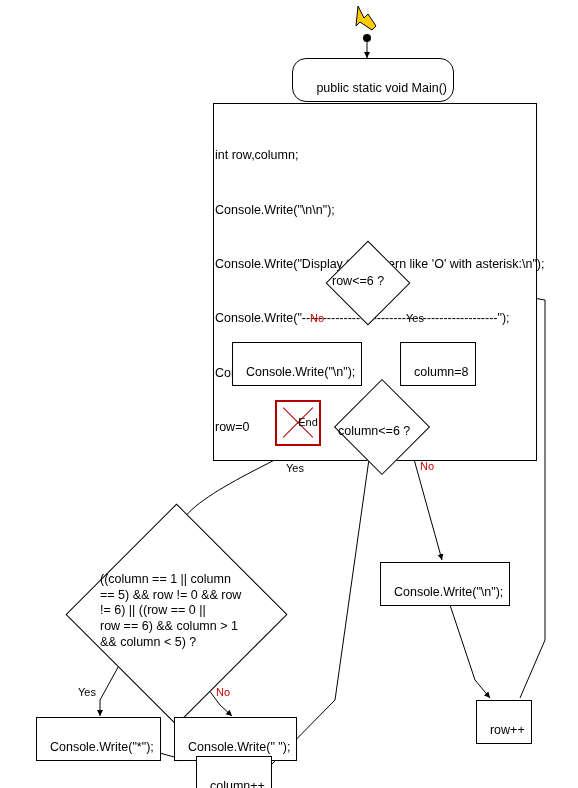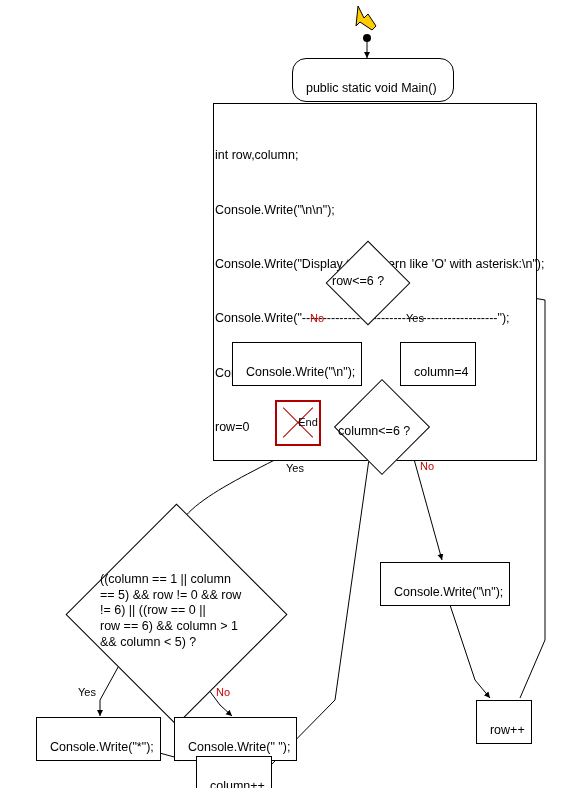--- a/index.html
+++ b/index.html
@@ -70,7 +70,7 @@
   <path d="M270,766 L335,700 L370,452" fill="none" stroke="#000" marker-end="url(#ah)"></path>
 </svg>
 
-<div class="box terminator" style="left:292px;top:58px;width:148px;text-align:left">
+<div class="box terminator" style="left:292px;top:58px;width:148px;text-align:right">
   <span>public static void Main()</span>
 </div>
 

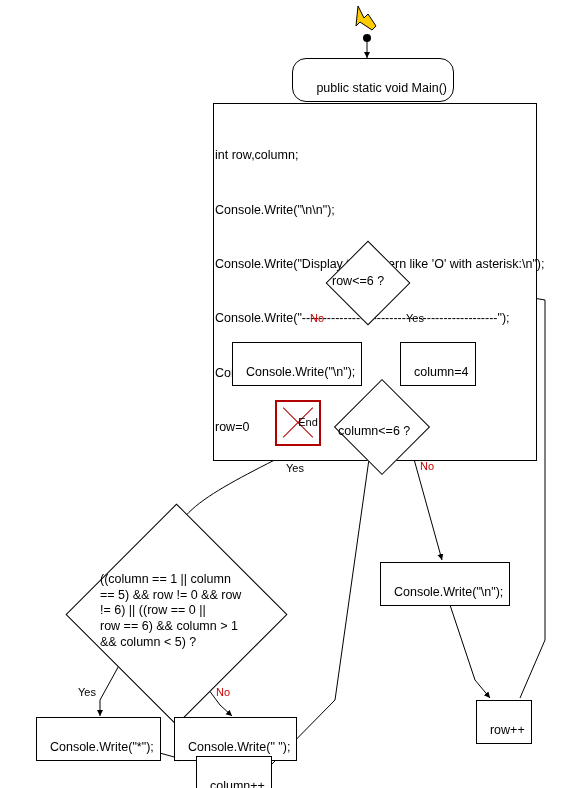--- a/index.html
+++ b/index.html
@@ -93,7 +93,7 @@
 </div>
 
 <div class="box" style="left:400px;top:342px">
-  <span>column=4</span>
+  <span>column=8</span>
 </div>
 
 <div class="end-outer" style="left:275px;top:400px">

